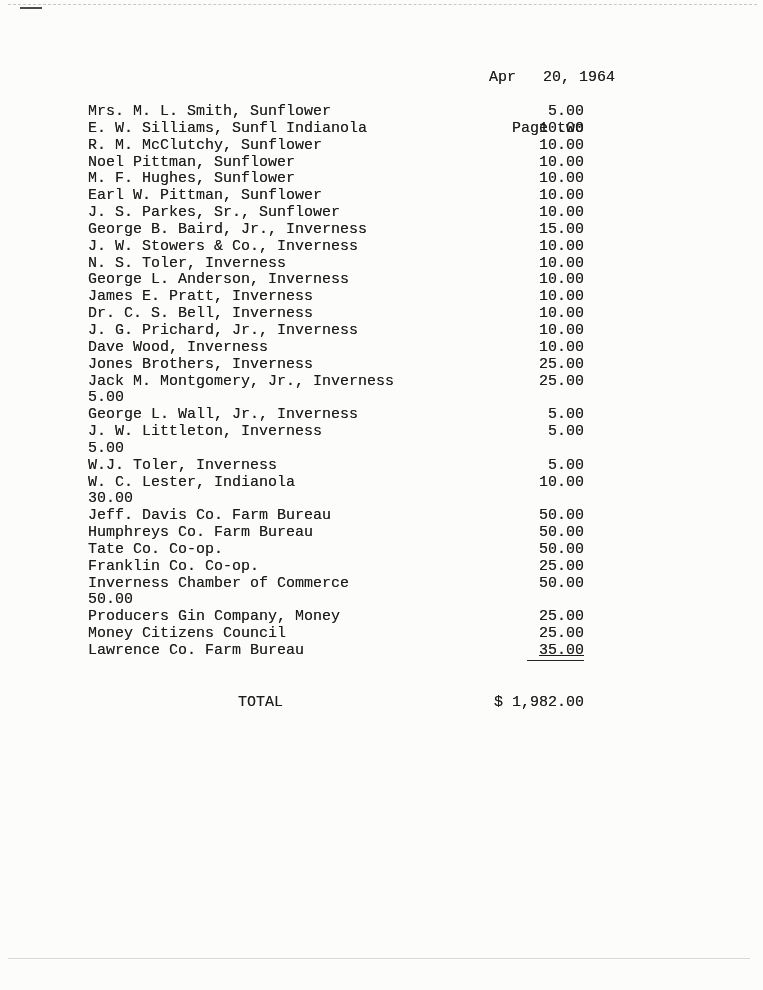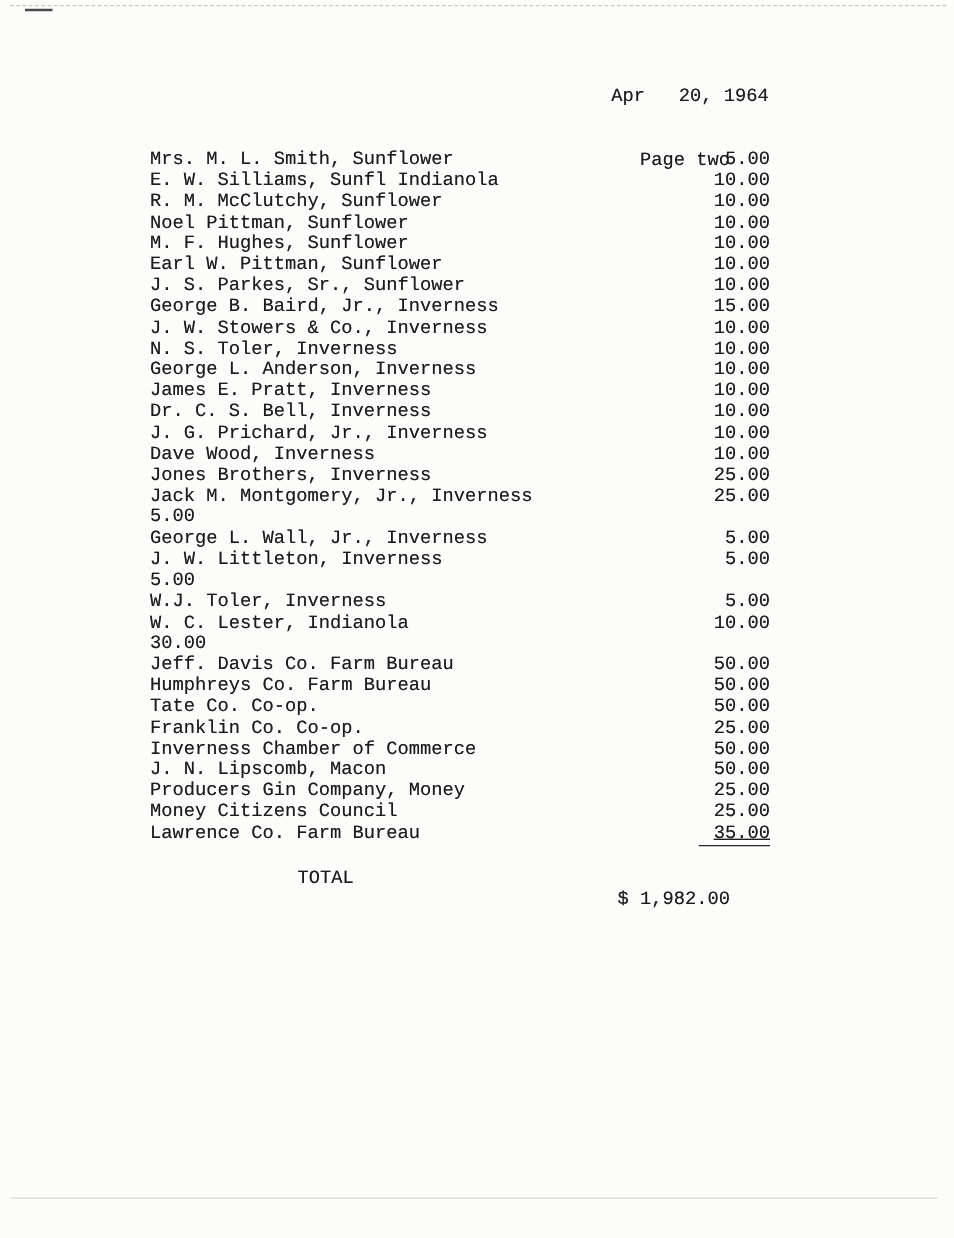--- a/index.html
+++ b/index.html
@@ -54,13 +54,12 @@
   }
   .ledger {
     position: absolute;
-    top: 120px;
+    top: 104px;
     left: 88px;
     width: 496px;
     font-size: 15px;
     line-height: 16.85px;
     text-shadow: 0 0 0.4px rgba(0,0,0,0.55);
-    margin-left: 32px;
   }
   .row {
     display: flex;

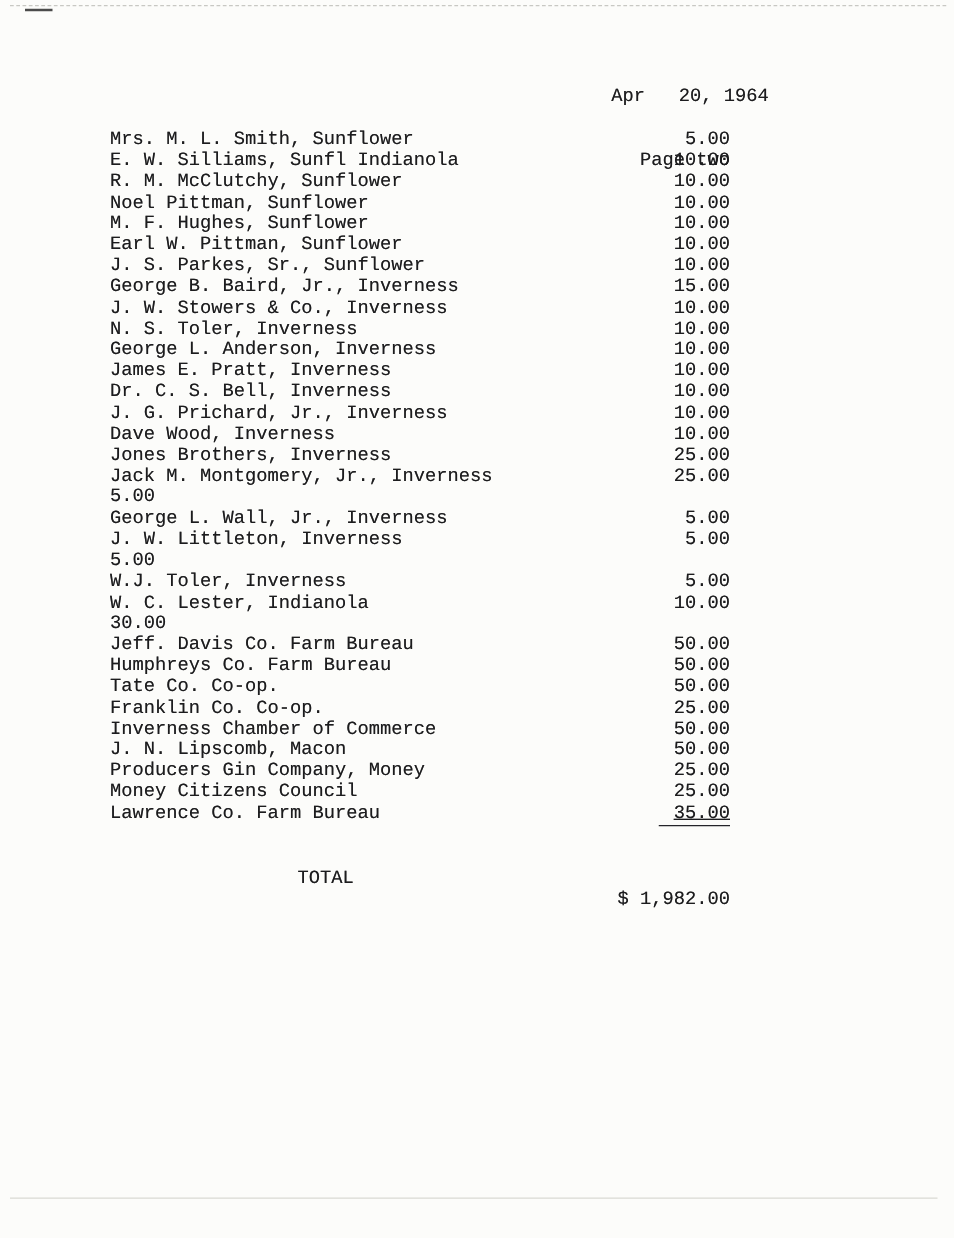--- a/index.html
+++ b/index.html
@@ -135,7 +135,7 @@
     <div class="row"><span class="name">Tate Co. Co-op.</span><span class="amount">50.00</span></div>
     <div class="row"><span class="name">Franklin Co. Co-op.</span><span class="amount">25.00</span></div>
     <div class="row"><span class="name">Inverness Chamber of Commerce</span><span class="amount">50.00</span></div>
-    <div class="row"><span class="name">J. N. Lipscomb, Macon</span><span class="amount">50.00</span></div>
+    <div class="row"><span class="amount">50.00</span></div>
     <div class="row"><span class="name">Producers Gin Company, Money</span><span class="amount">25.00</span></div>
     <div class="row"><span class="name">Money Citizens Council</span><span class="amount">25.00</span></div>
     <div class="row"><span class="name">Lawrence Co. Farm Bureau</span><span class="amount">35.00</span></div>

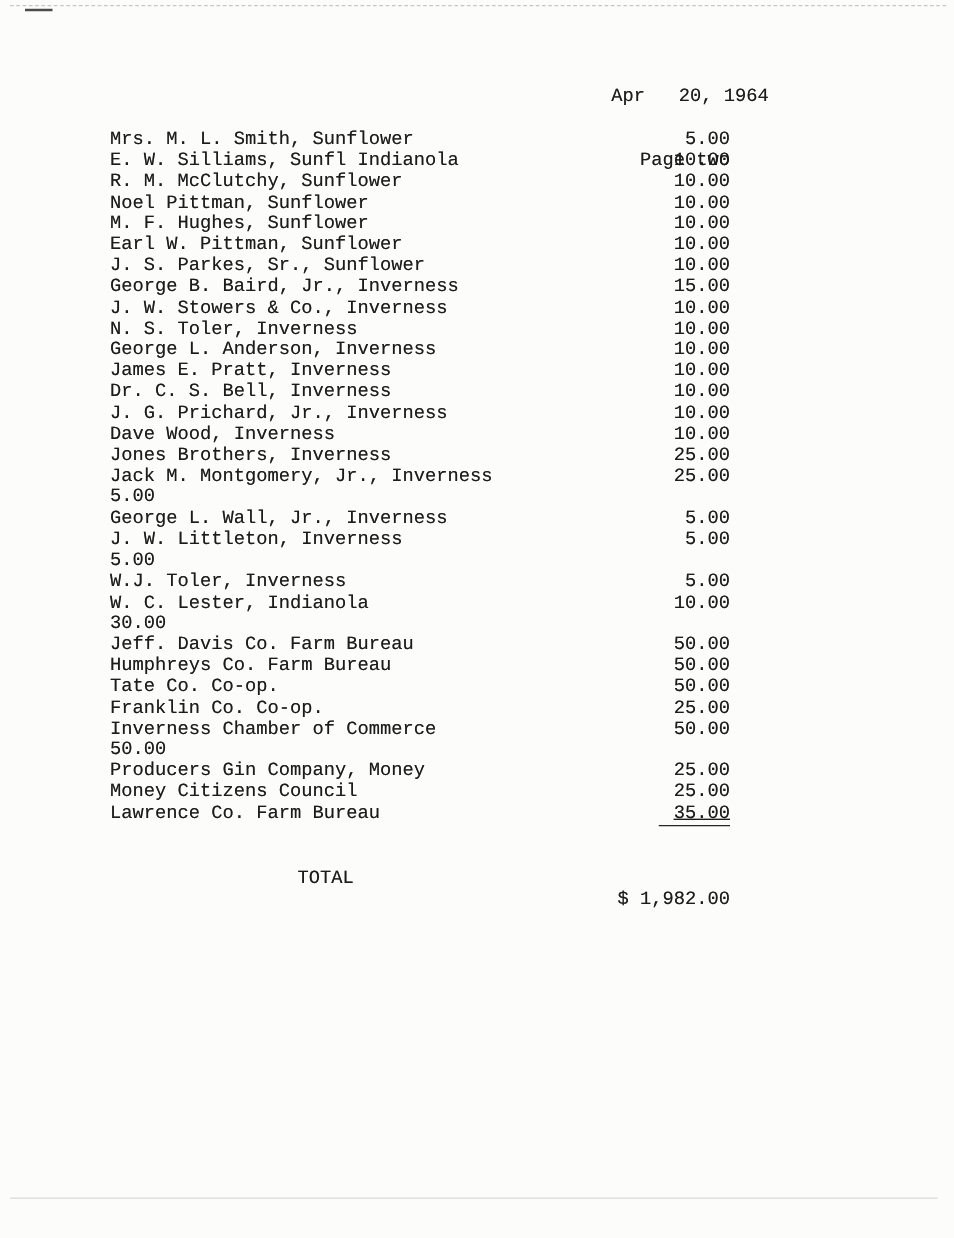--- a/index.html
+++ b/index.html
@@ -84,7 +84,6 @@
     line-height: 17px;
     white-space: pre;
     text-shadow: 0 0 0.4px rgba(0,0,0,0.55);
-    flex-direction: column;
   }
   .total-label {
     margin-left: 150px;

